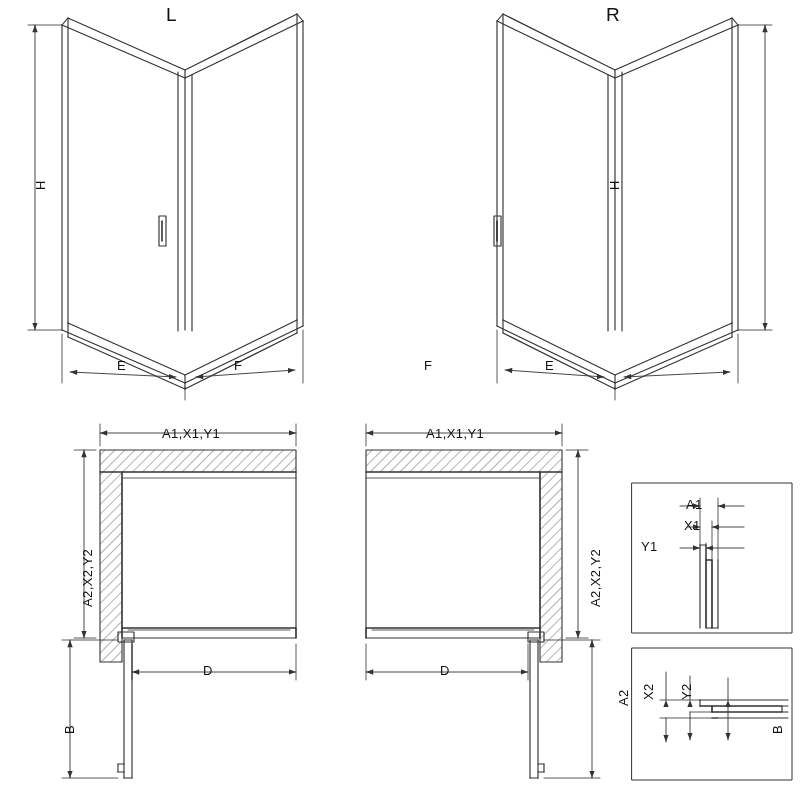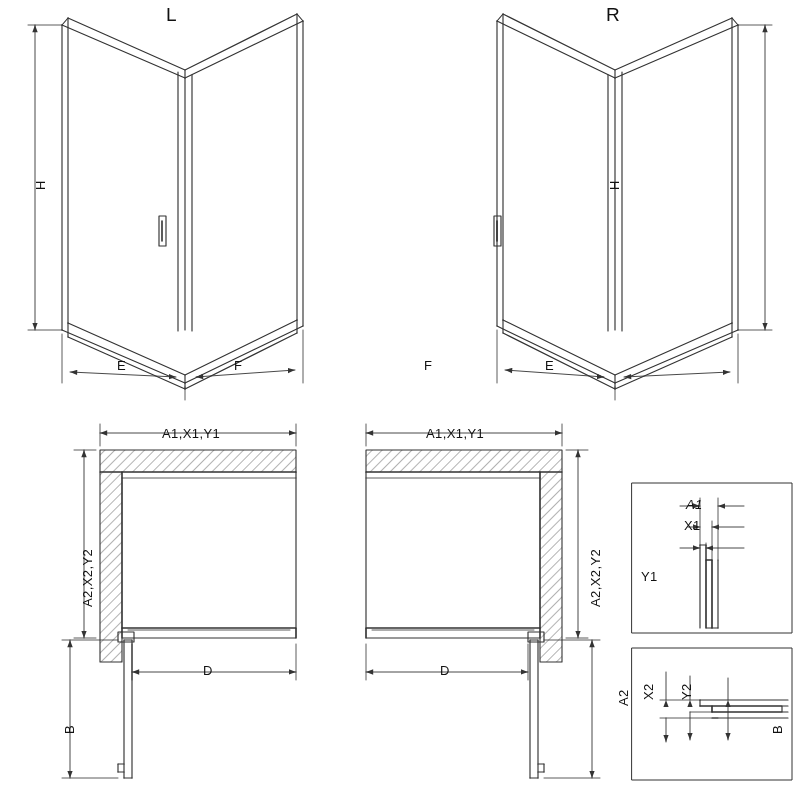--- a/index.html
+++ b/index.html
@@ -244,7 +244,7 @@
   <div class="lbl vert" style="left:62px;top:734px;">B</div>
   <div class="lbl vert" style="left:770px;top:734px;">B</div>
 
-  <div class="lbl" style="left:686px;top:497px;font-style:italic;">A1</div>
+  <div class="lbl" style="left:686px;top:497px;">A1</div>
   <div class="lbl" style="left:684px;top:518px;">X1</div>
   <div class="lbl" style="left:641px;top:569px;">Y1</div>
 

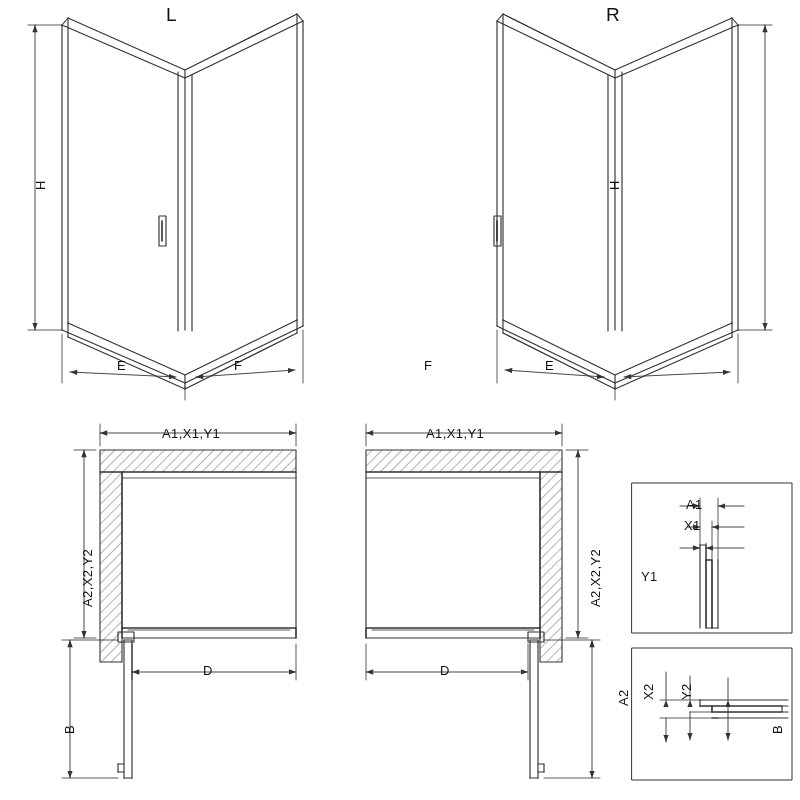--- a/index.html
+++ b/index.html
@@ -246,7 +246,7 @@
 
   <div class="lbl" style="left:686px;top:497px;">A1</div>
   <div class="lbl" style="left:684px;top:518px;">X1</div>
-  <div class="lbl" style="left:641px;top:569px;">Y1</div>
+  <div class="lbl" style="left:641px;top:539px;">Y1</div>
 
   <div class="lbl vert" style="left:616px;top:706px;">A2</div>
   <div class="lbl vert" style="left:641px;top:700px;">X2</div>

